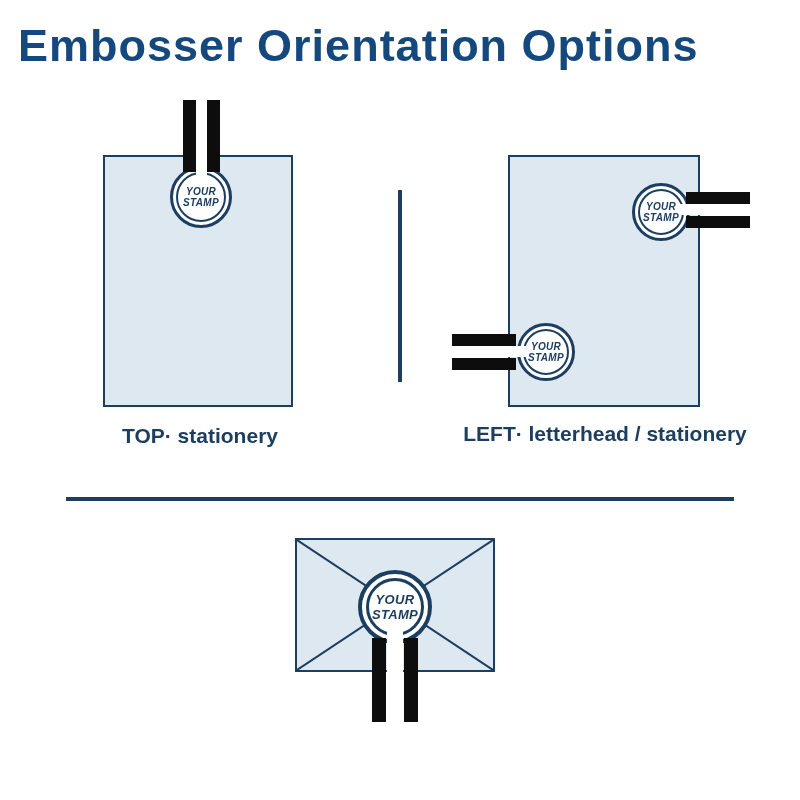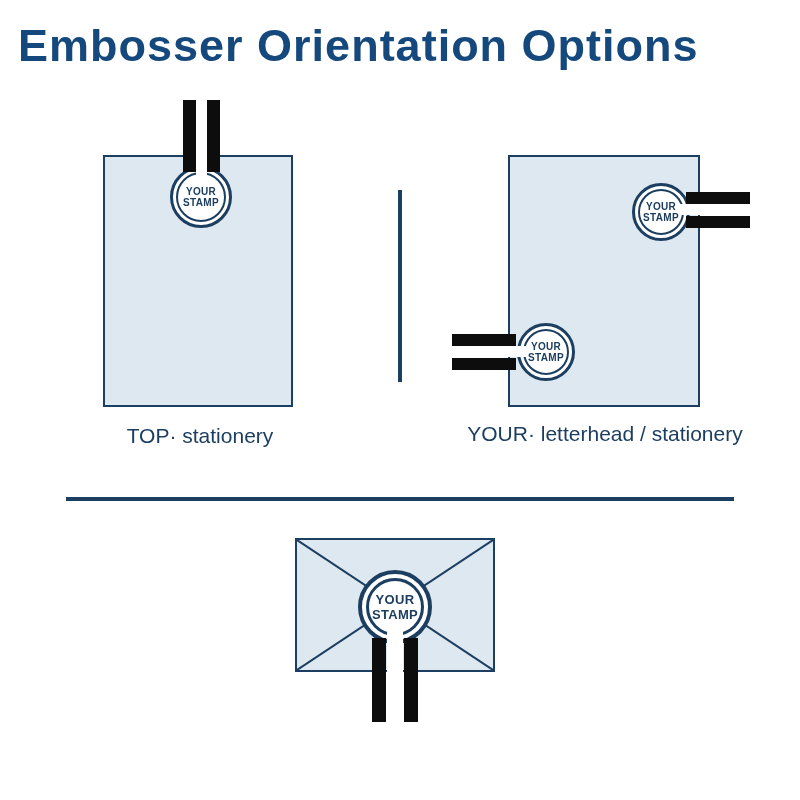--- a/index.html
+++ b/index.html
@@ -37,7 +37,7 @@
   .seal{
     position:absolute;border-radius:50%;background:var(--white);
     border:3px solid var(--ink);z-index:2;
-    display:flex;align-items:center;justify-content:center;
+    display:flex;align-items:center;justify-content:center;font-style:italic;
   }
   .seal .ring{position:absolute;inset:3px;border:2px solid var(--ink);border-radius:50%;}
   .stamp-text{

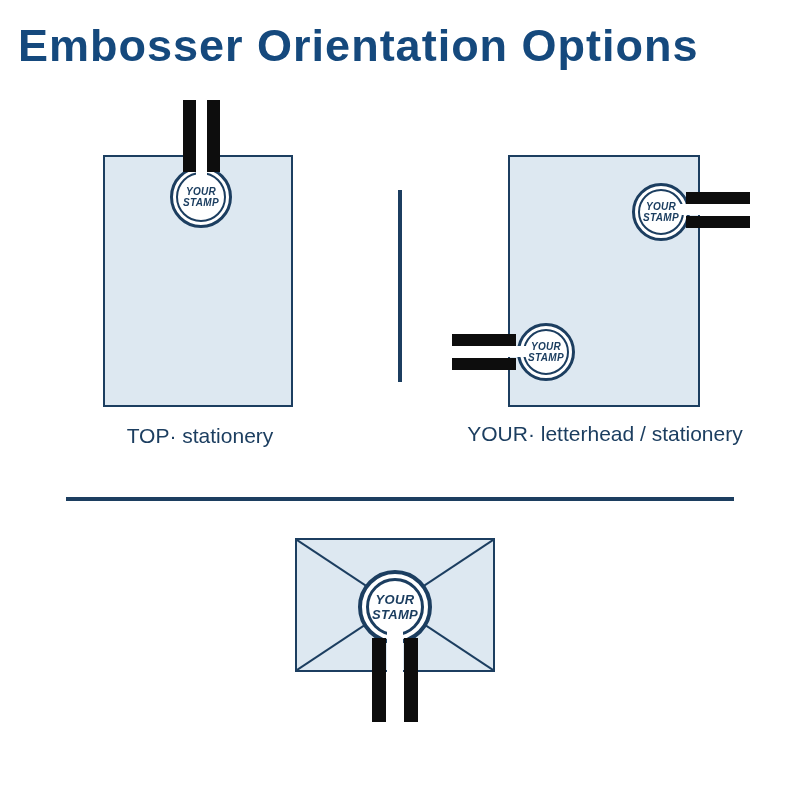--- a/index.html
+++ b/index.html
@@ -82,7 +82,7 @@
 
   
   .caption{
-    position:absolute;text-align:center;font-weight:normal;
+    position:absolute;text-align:center;font-weight:bold;
     color:var(--ink);font-size:21px;line-height:28px;z-index:1;
   }
   .cap-top{left:60px;top:422px;width:280px;}

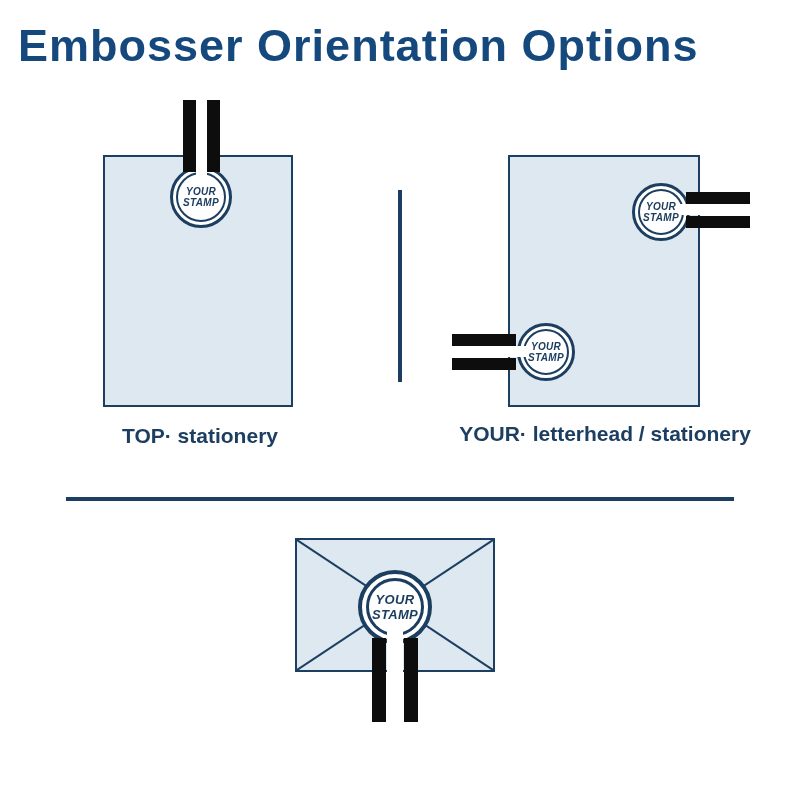--- a/index.html
+++ b/index.html
@@ -136,7 +136,7 @@
 
   <div class="caption cap-top">TOP· stationery</div>
   <div class="caption cap-side">
-    <div>YOUR· letterhead / stationery</div>
+    <div>LEFT· letterhead / stationery</div>
   </div>
 
   <div class="divider-h"></div>

